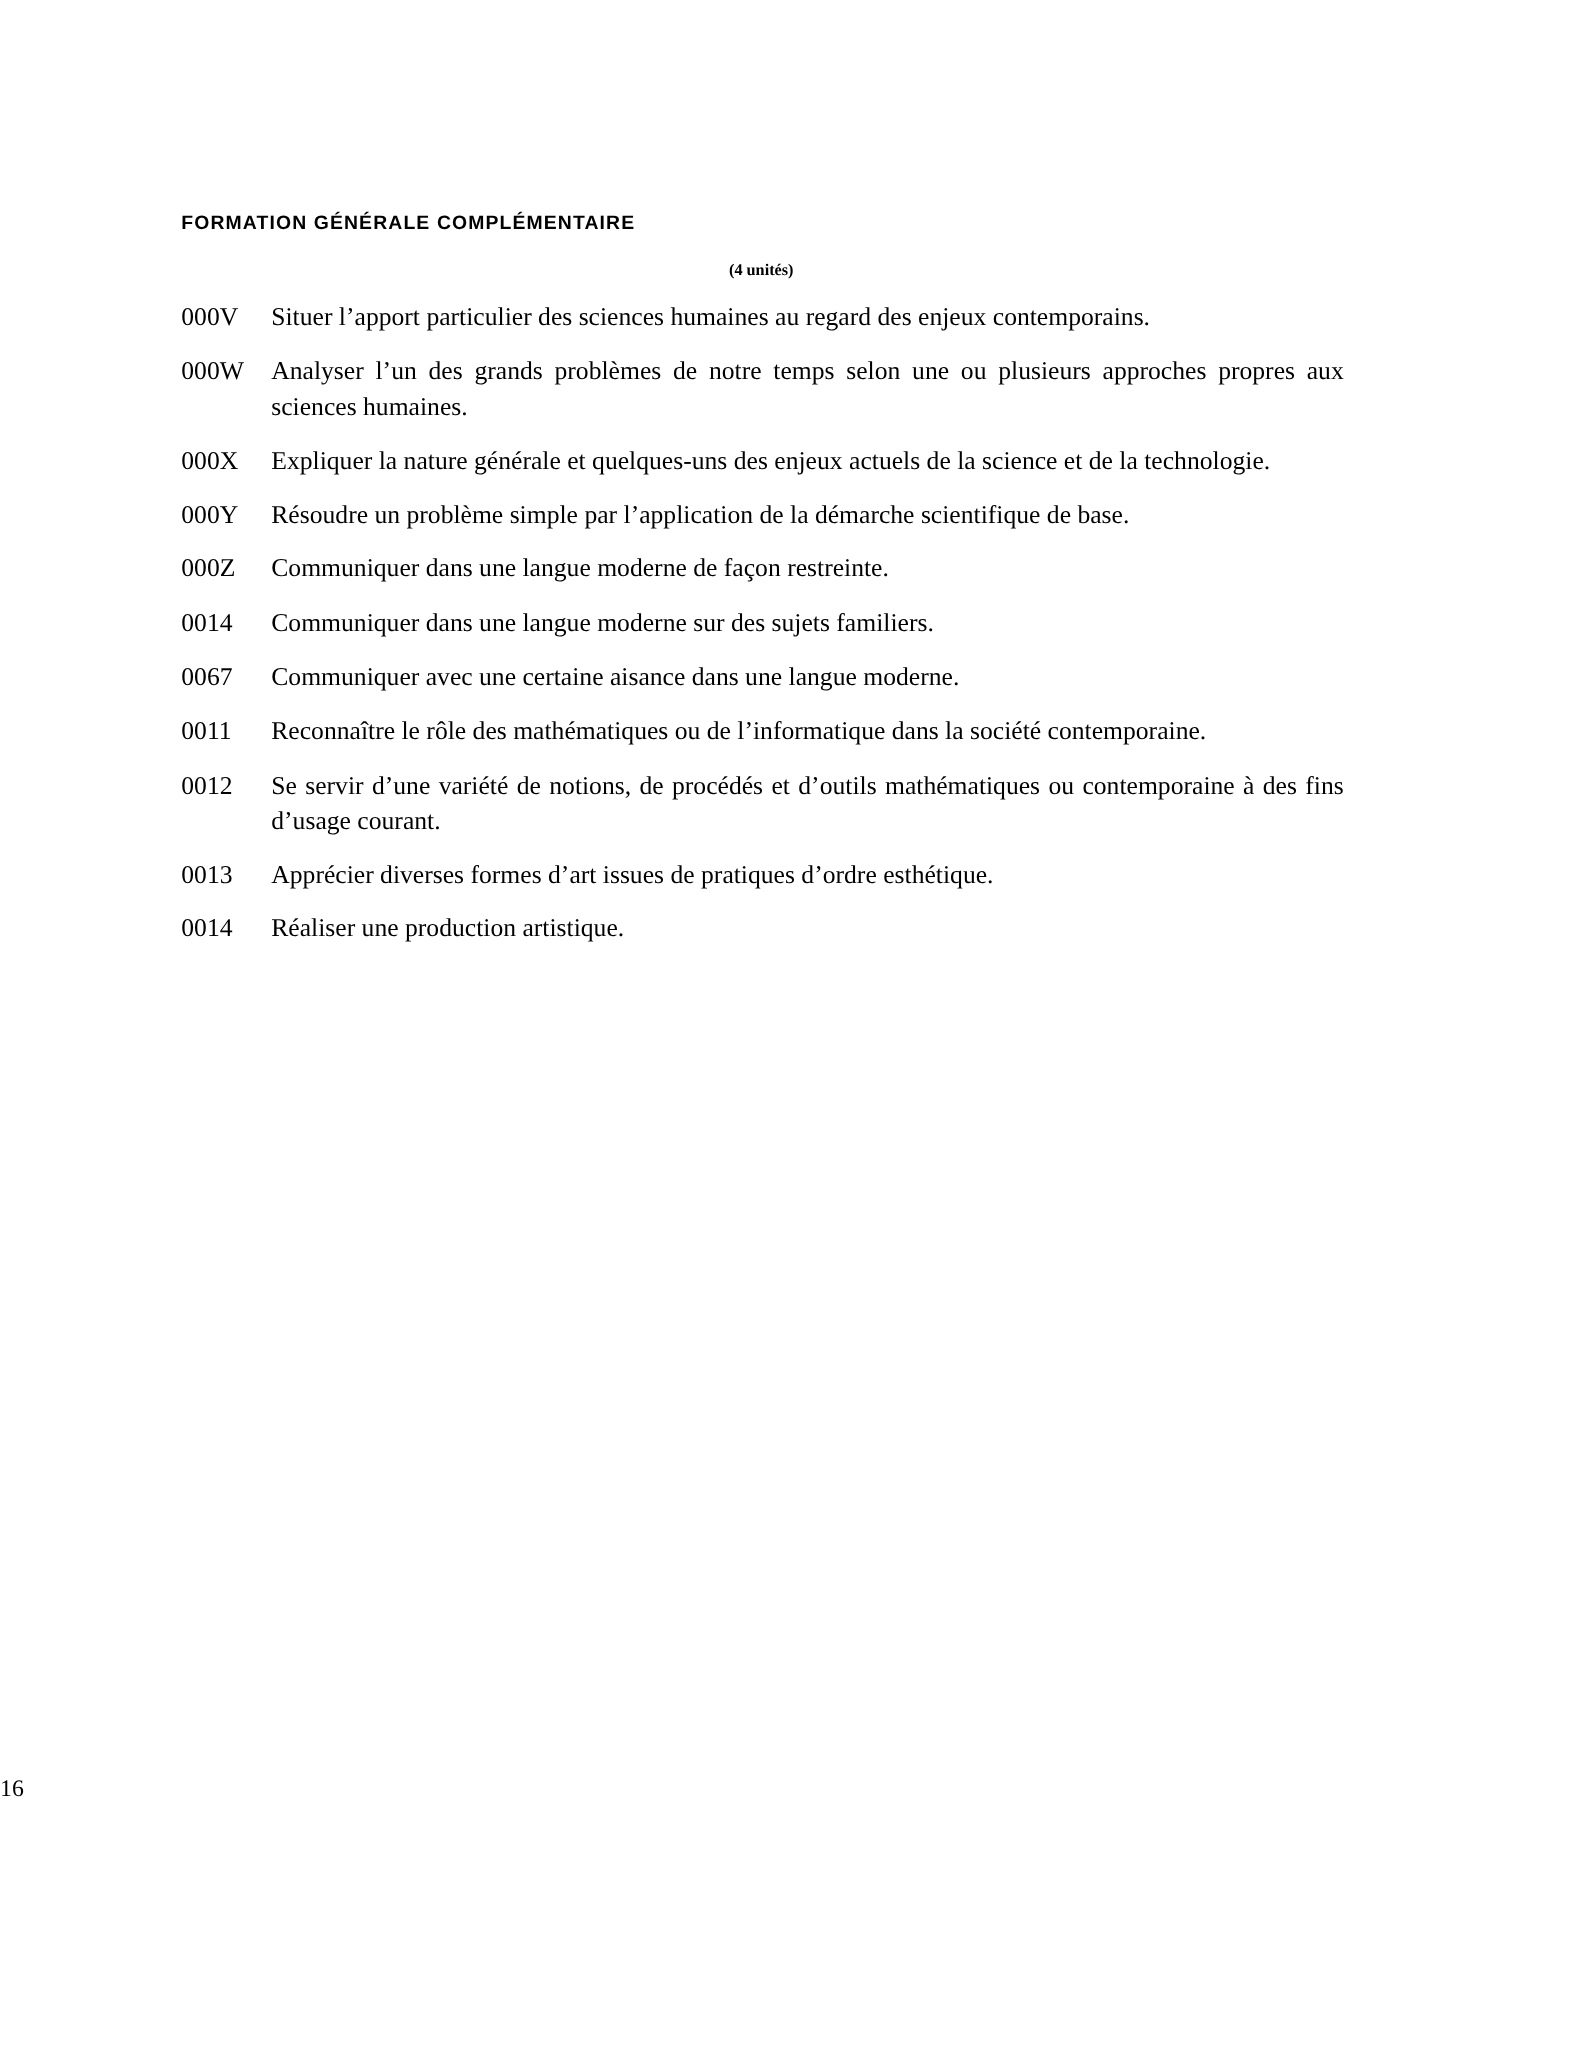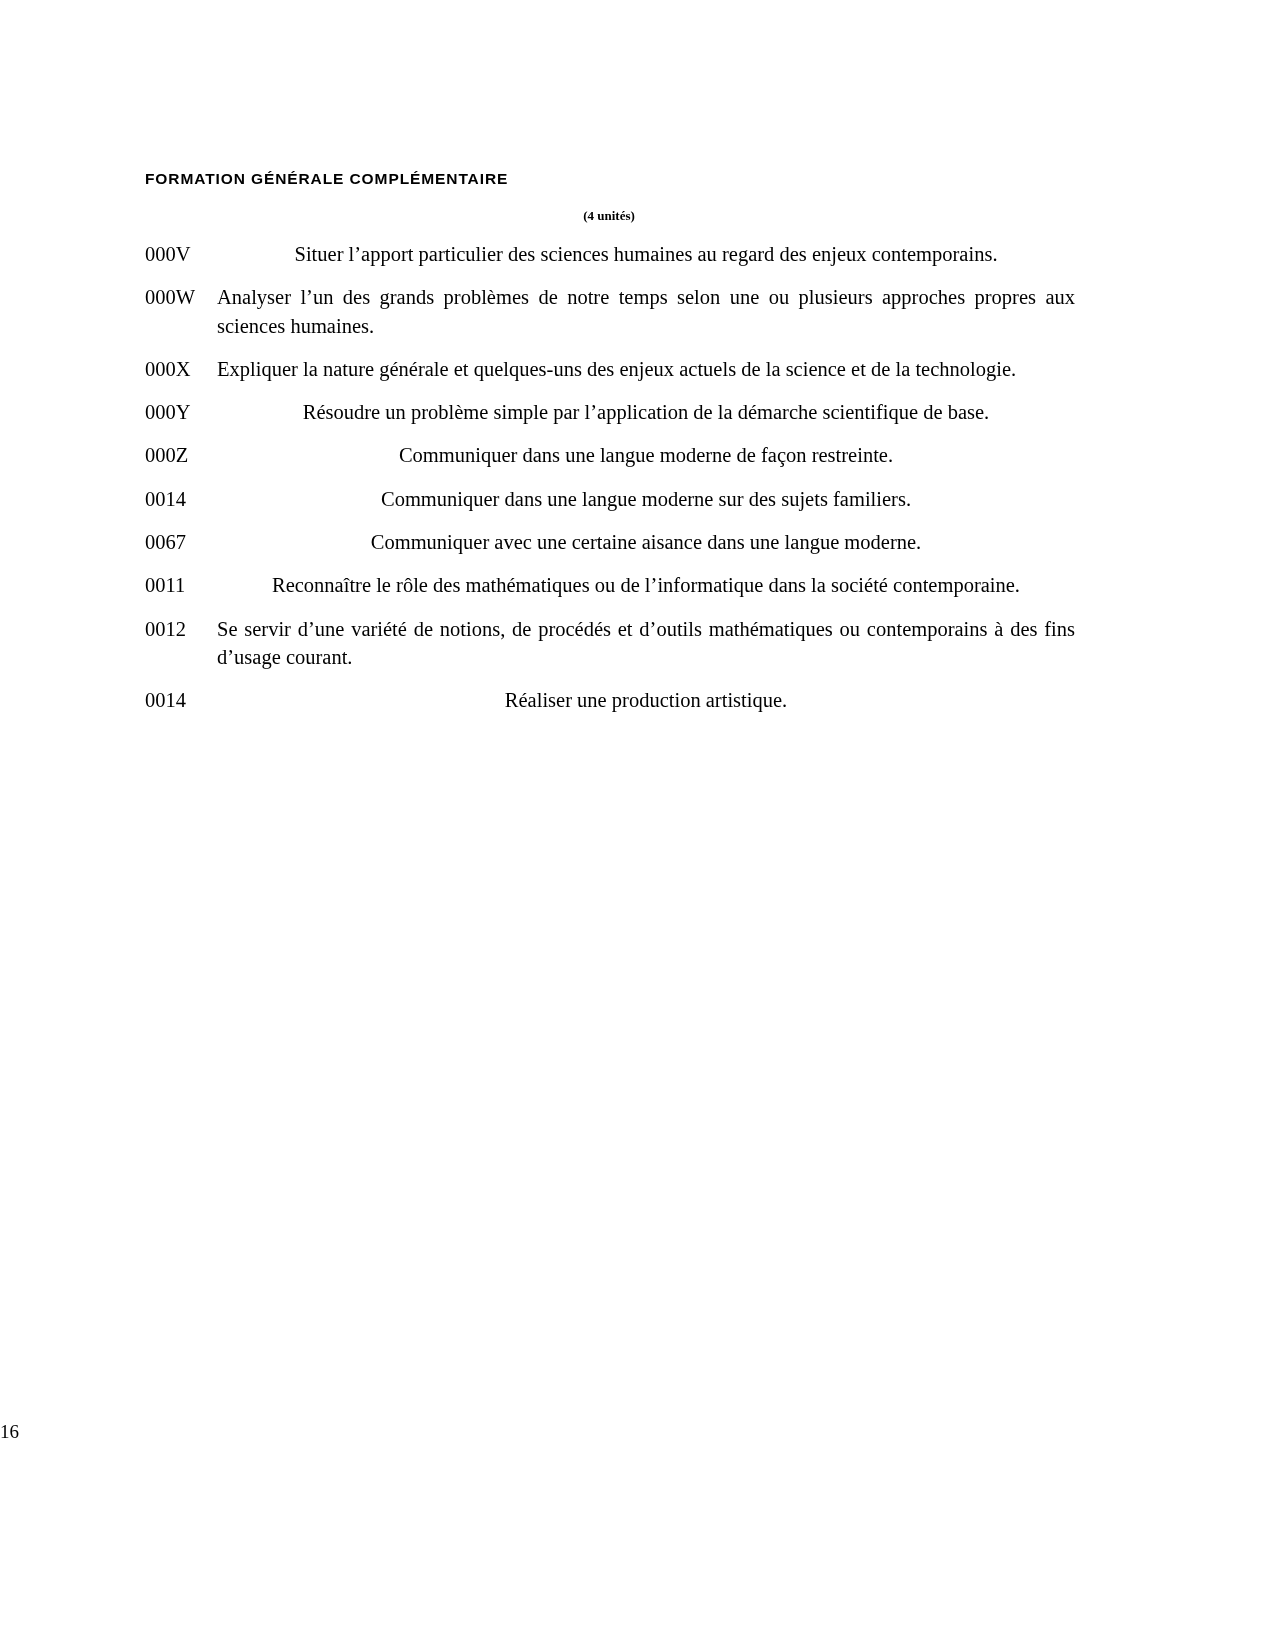--- a/index.html
+++ b/index.html
@@ -63,7 +63,7 @@
     text-justify: inter-word;
   }
   .entry-text.nojust {
-    text-align: center;
+    text-align: left;
   }
   .page-number {
     position: absolute;

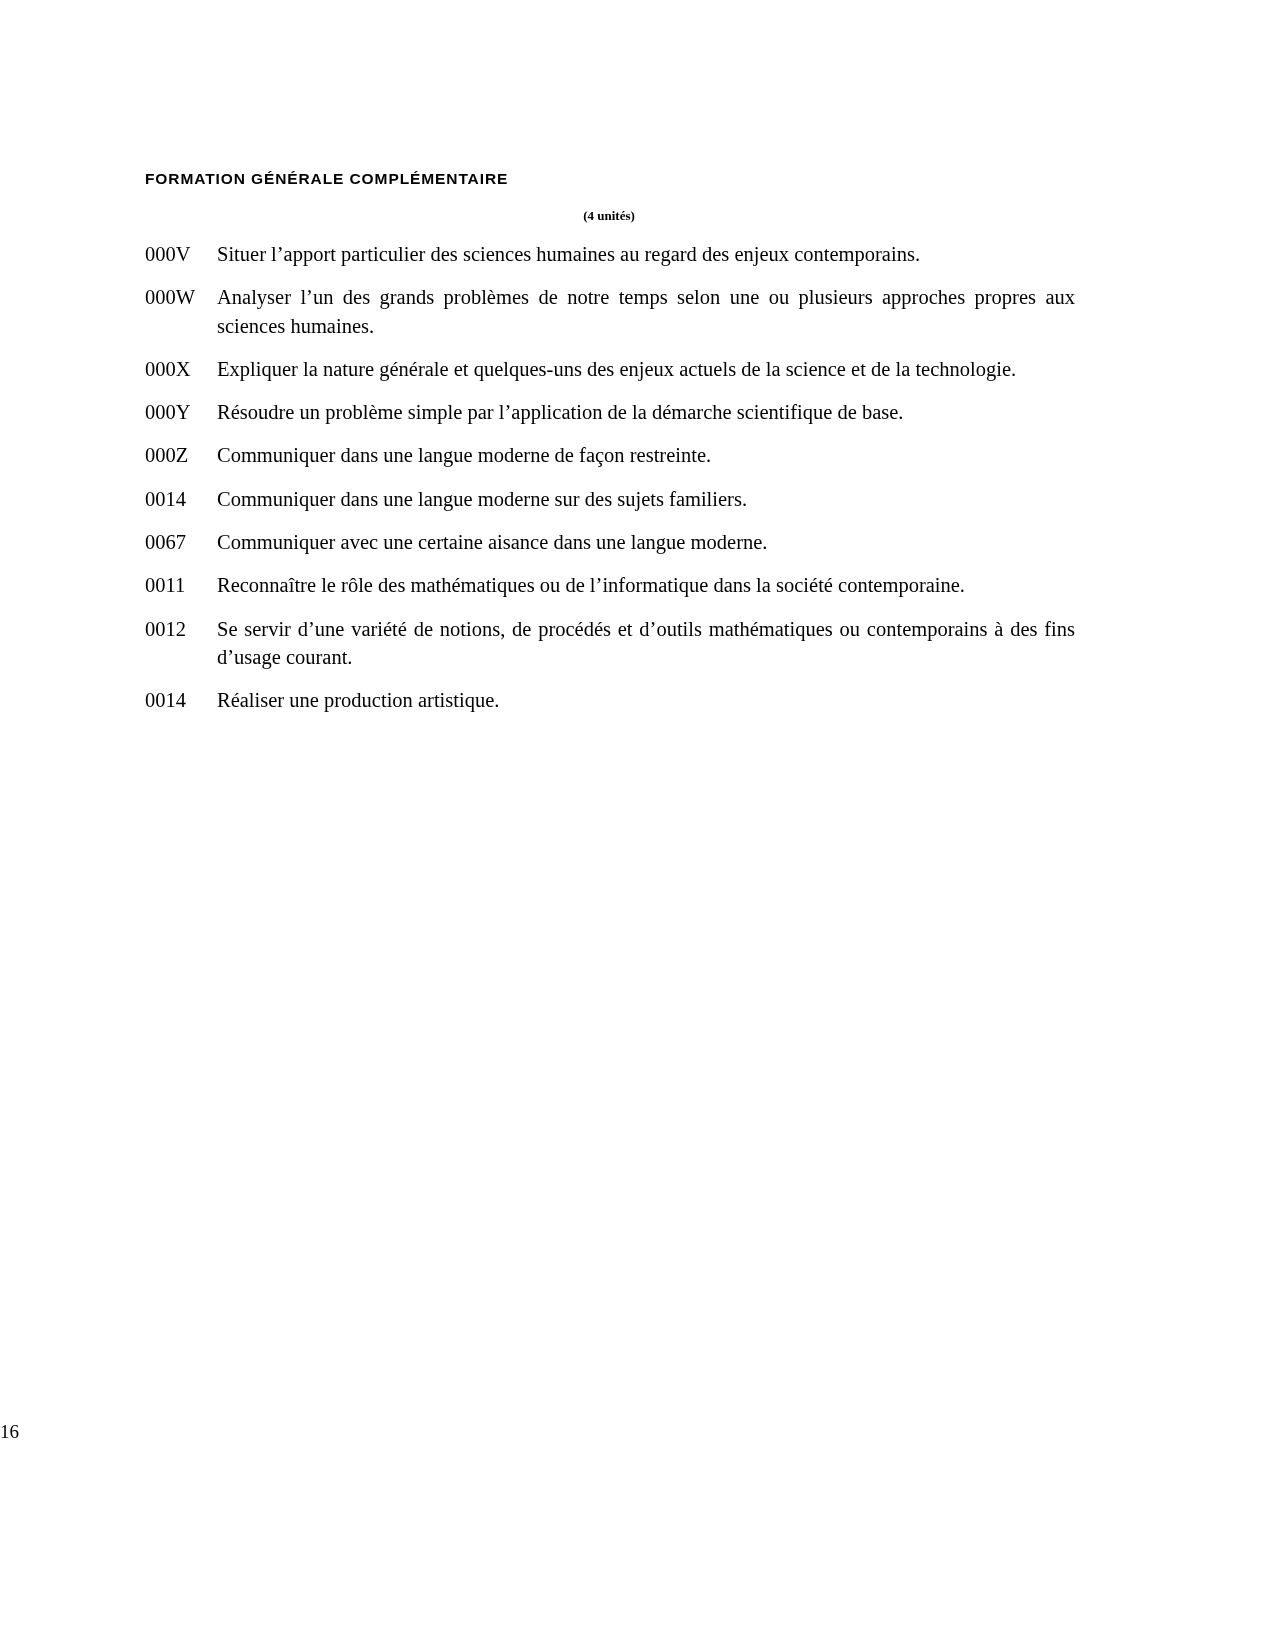--- a/index.html
+++ b/index.html
@@ -127,7 +127,7 @@
 
       <div class="entry">
         <div class="entry-code">0012</div>
-        <div class="entry-text">Se servir d’une variété de notions, de procédés et d’outils mathématiques ou contemporains à des fins d’usage courant.</div>
+        <div class="entry-text">Se servir d’une variété de notions, de procédés et d’outils mathématiques ou contemporaine à des fins d’usage courant.</div>
       </div>
 
 

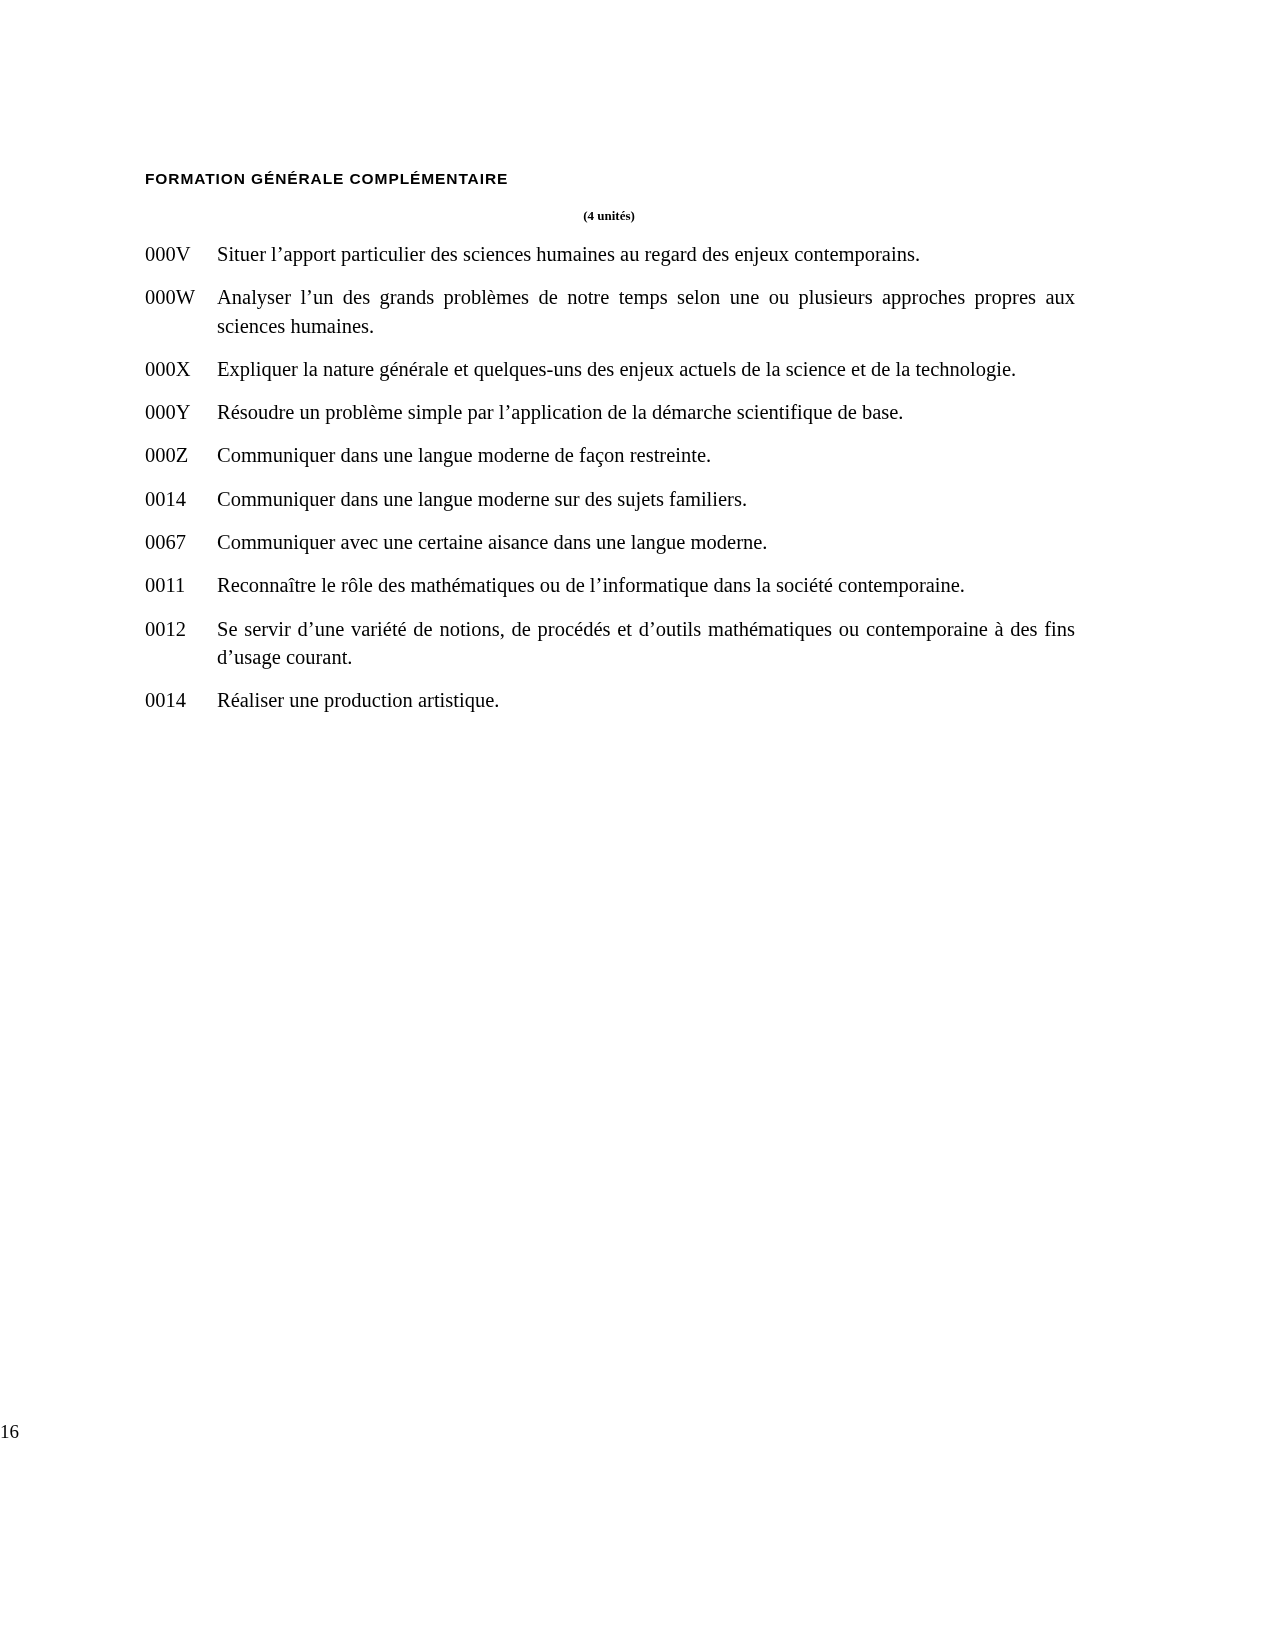--- a/index.html
+++ b/index.html
@@ -130,6 +130,10 @@
         <div class="entry-text">Se servir d’une variété de notions, de procédés et d’outils mathématiques ou contemporaine à des fins d’usage courant.</div>
       </div>
 
+      <div class="entry">
+        <div class="entry-code">0013</div>
+        <div class="entry-text nojust">Apprécier diverses formes d’art issues de pratiques d’ordre esthétique.</div>
+      </div>
 
       <div class="entry">
         <div class="entry-code">0014</div>

